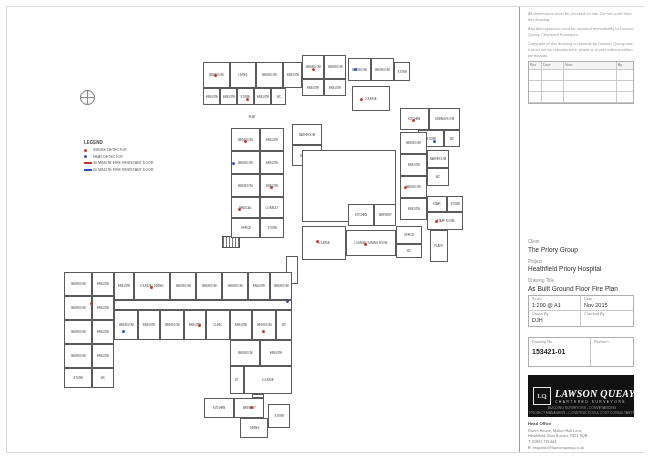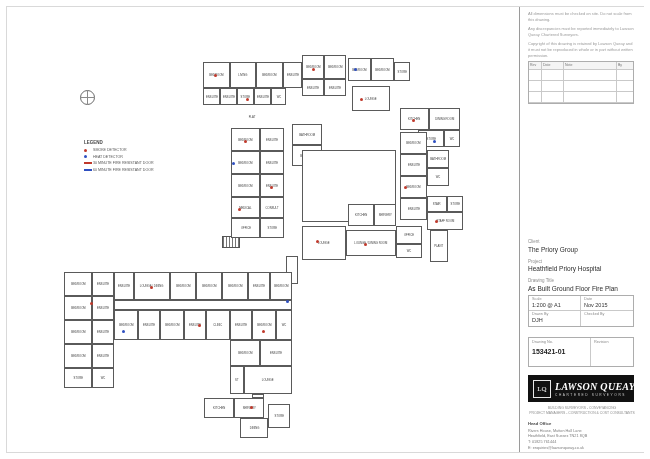--- a/index.html
+++ b/index.html
@@ -56,7 +56,7 @@
   .tb-dno .cell{padding:2px 3px;border-right:1px solid #c9c9c9;overflow:hidden;}
   .tb-dno .cell:last-child{border-right:none;}
   .d-value{font-size:7px;font-weight:bold;color:#222;margin-top:4px;}
-  .tb-logo{position:absolute;left:8px;top:368px;width:106px;height:27px;background:#111;
+  .tb-logo{position:absolute;left:8px;top:368px;width:106px;height:42px;background:#111;
            display:flex;align-items:center;gap:4px;padding:1px 5px;box-sizing:border-box;}
   .monogram{width:16px;height:16px;border:1px solid #e8e8e8;color:#fff;flex:0 0 16px;
             display:flex;align-items:center;justify-content:center;

